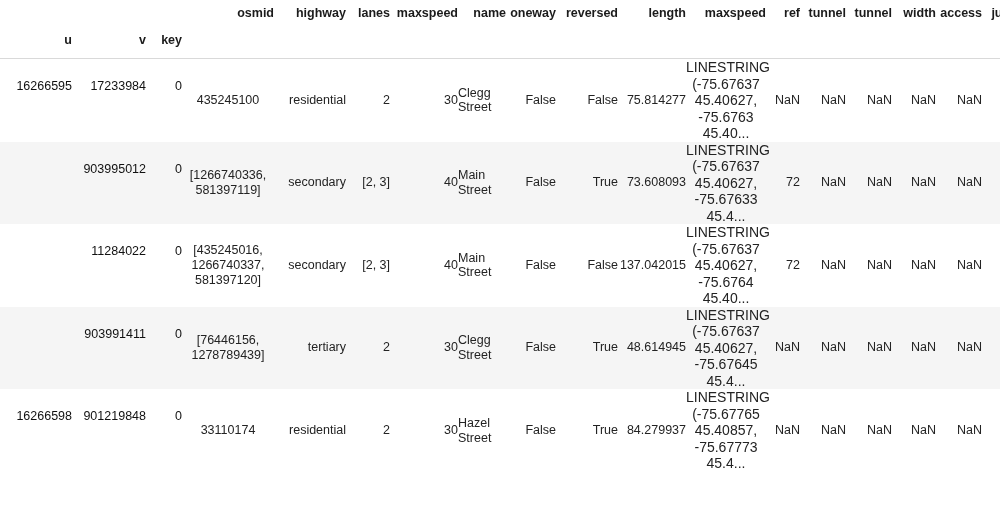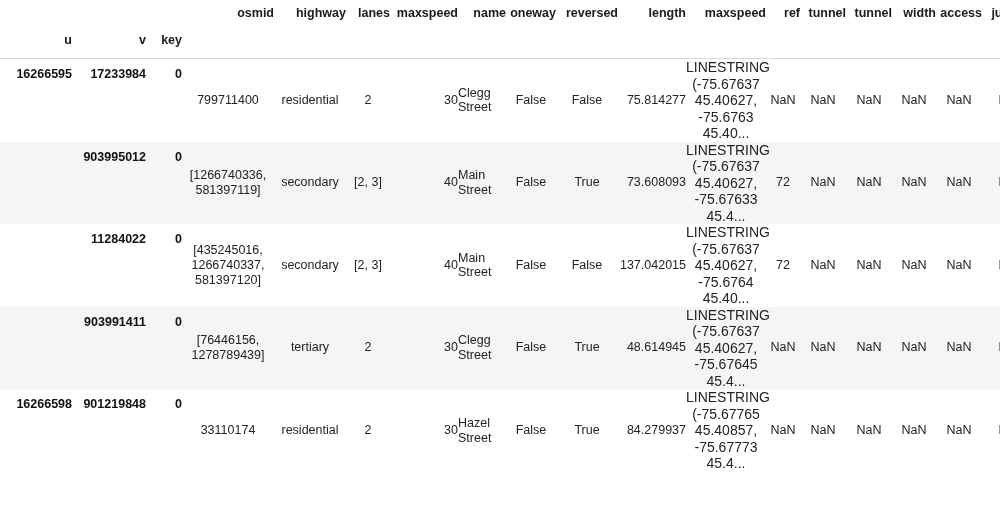--- a/index.html
+++ b/index.html
@@ -62,10 +62,10 @@
     background: #f5f5f5;
   }
   tbody td.idx {
-    font-weight: bold;
+    font-weight: normal;
     color: #111;
     vertical-align: top;
-    padding-top: 8px;
+    padding-top: 20px;
   }
   td.geom {
     text-align: center;

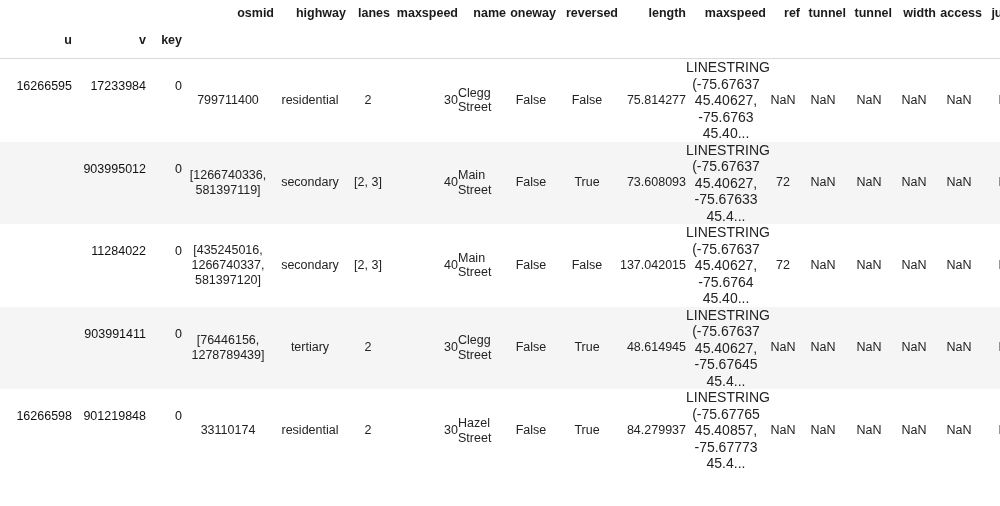--- a/index.html
+++ b/index.html
@@ -180,7 +180,7 @@
         <td class="idx">16266595</td>
         <td class="idx">17233984</td>
         <td class="idx">0</td>
-        <td class="osmid">799711400</td>
+        <td class="osmid">435245100</td>
         <td class="center">residential</td>
         <td class="center">2</td>
         <td>30</td>

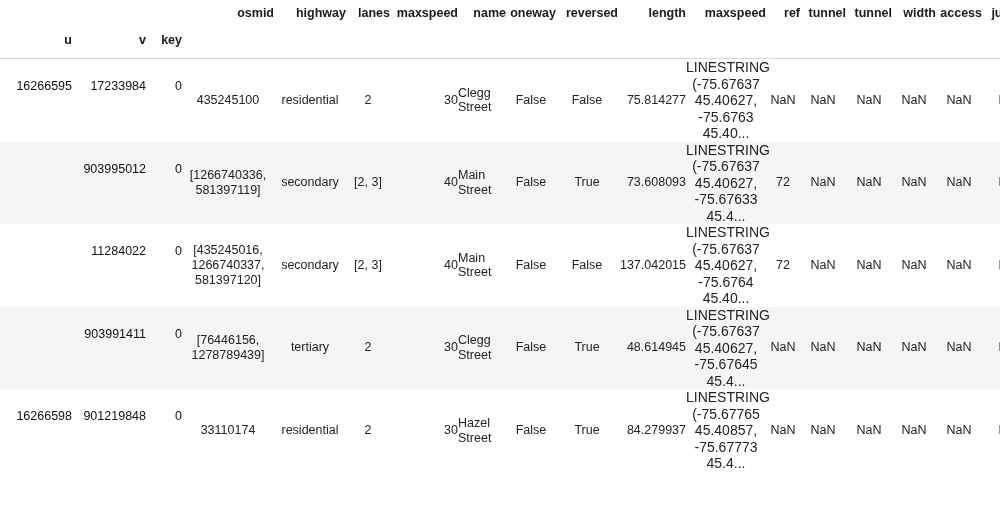--- a/index.html
+++ b/index.html
@@ -86,7 +86,6 @@
     white-space: pre-line;
   }
   td.center {
-    text-align: center;
   }
   
   col.c-u       { width: 72px; }

